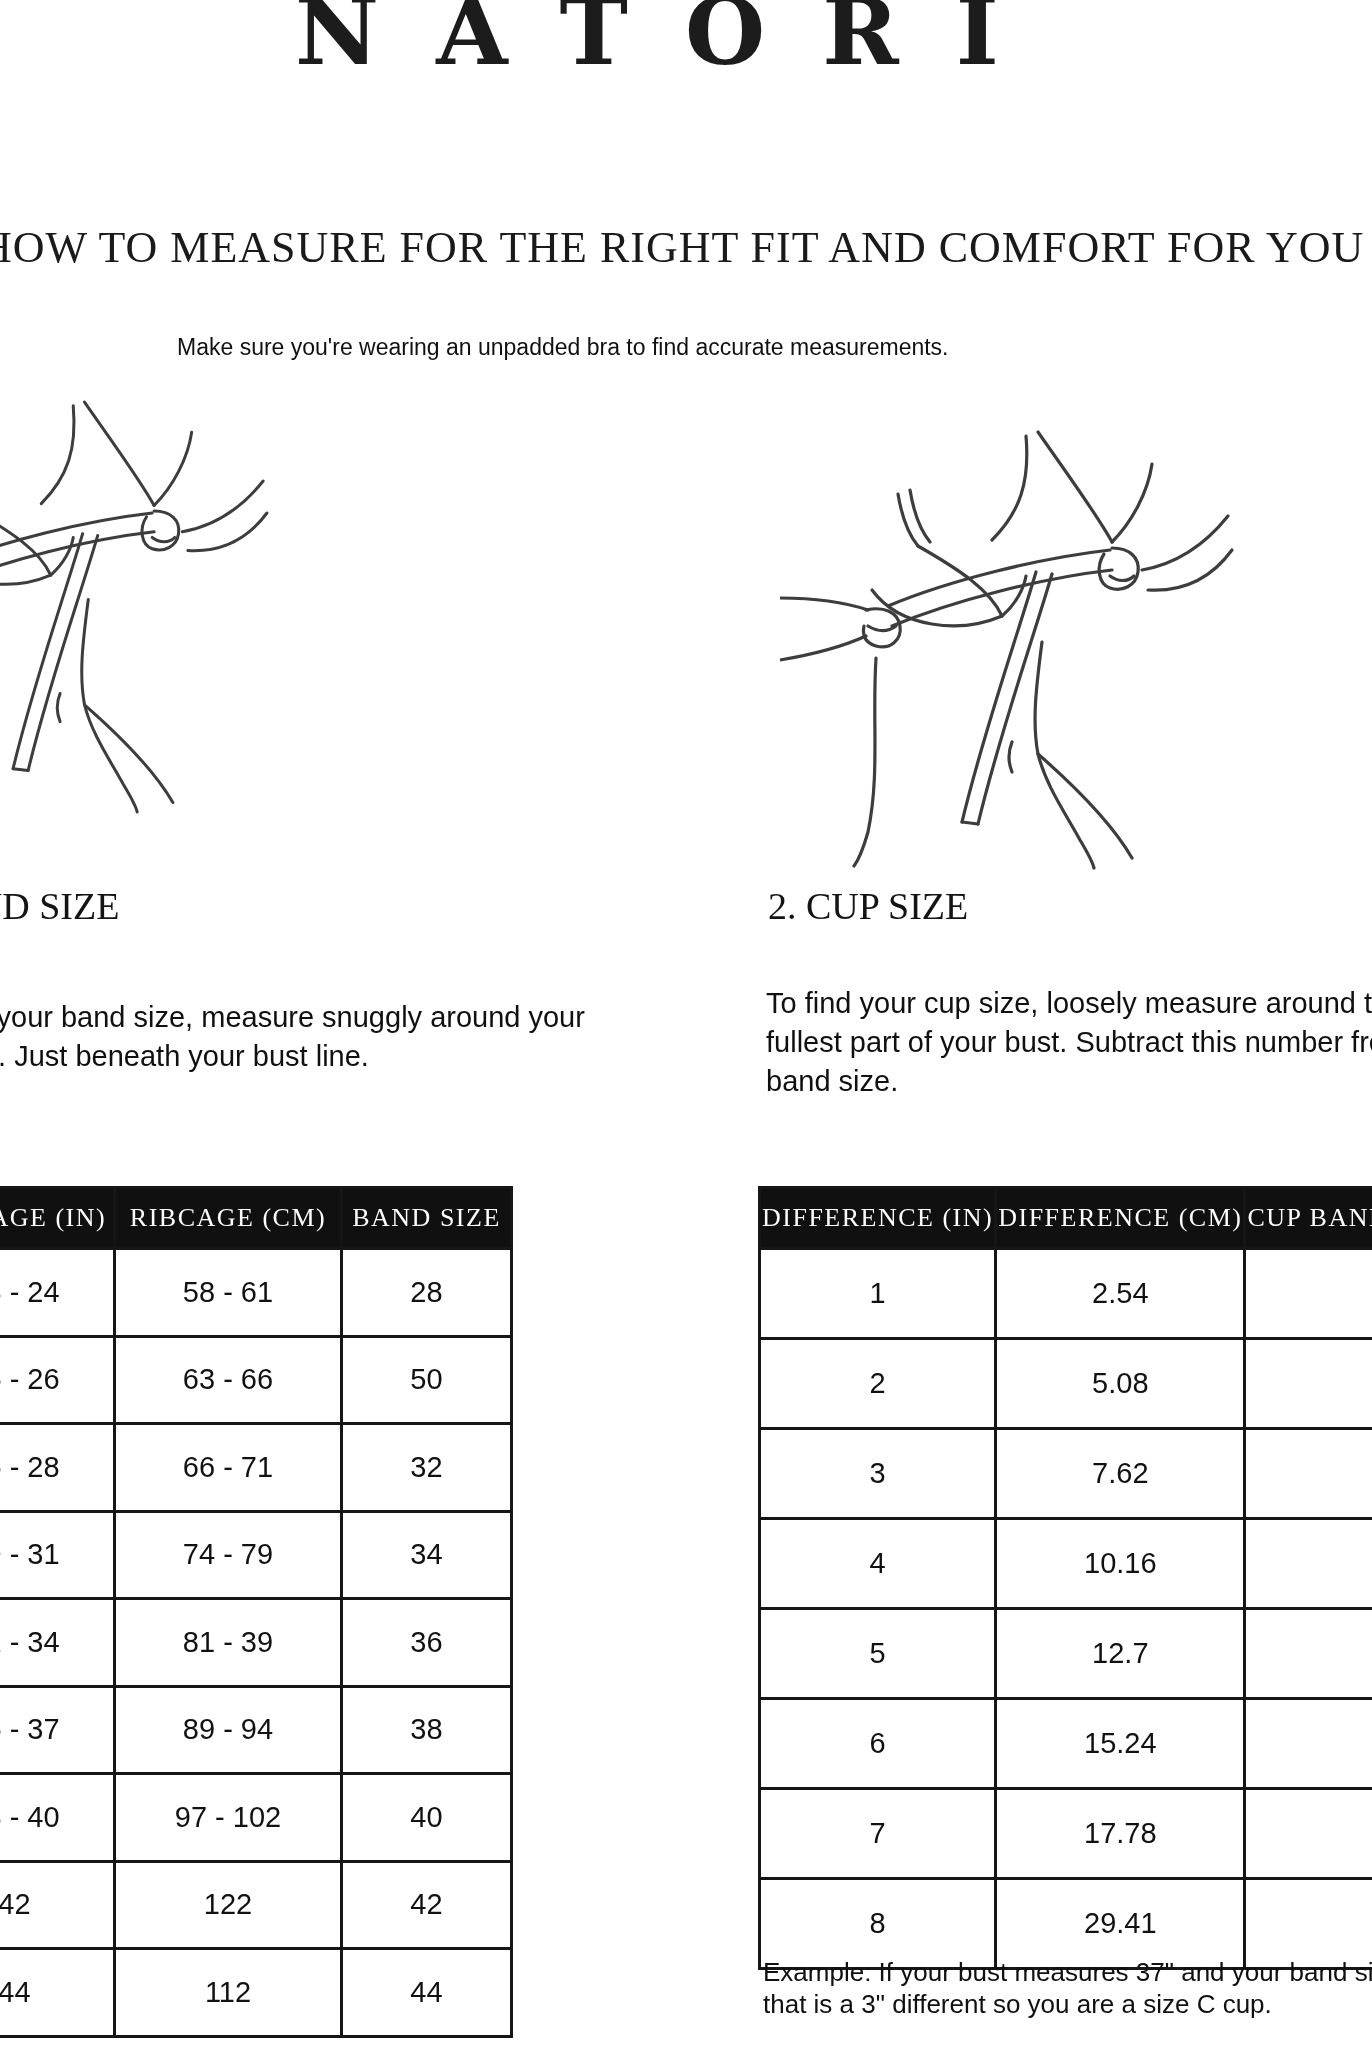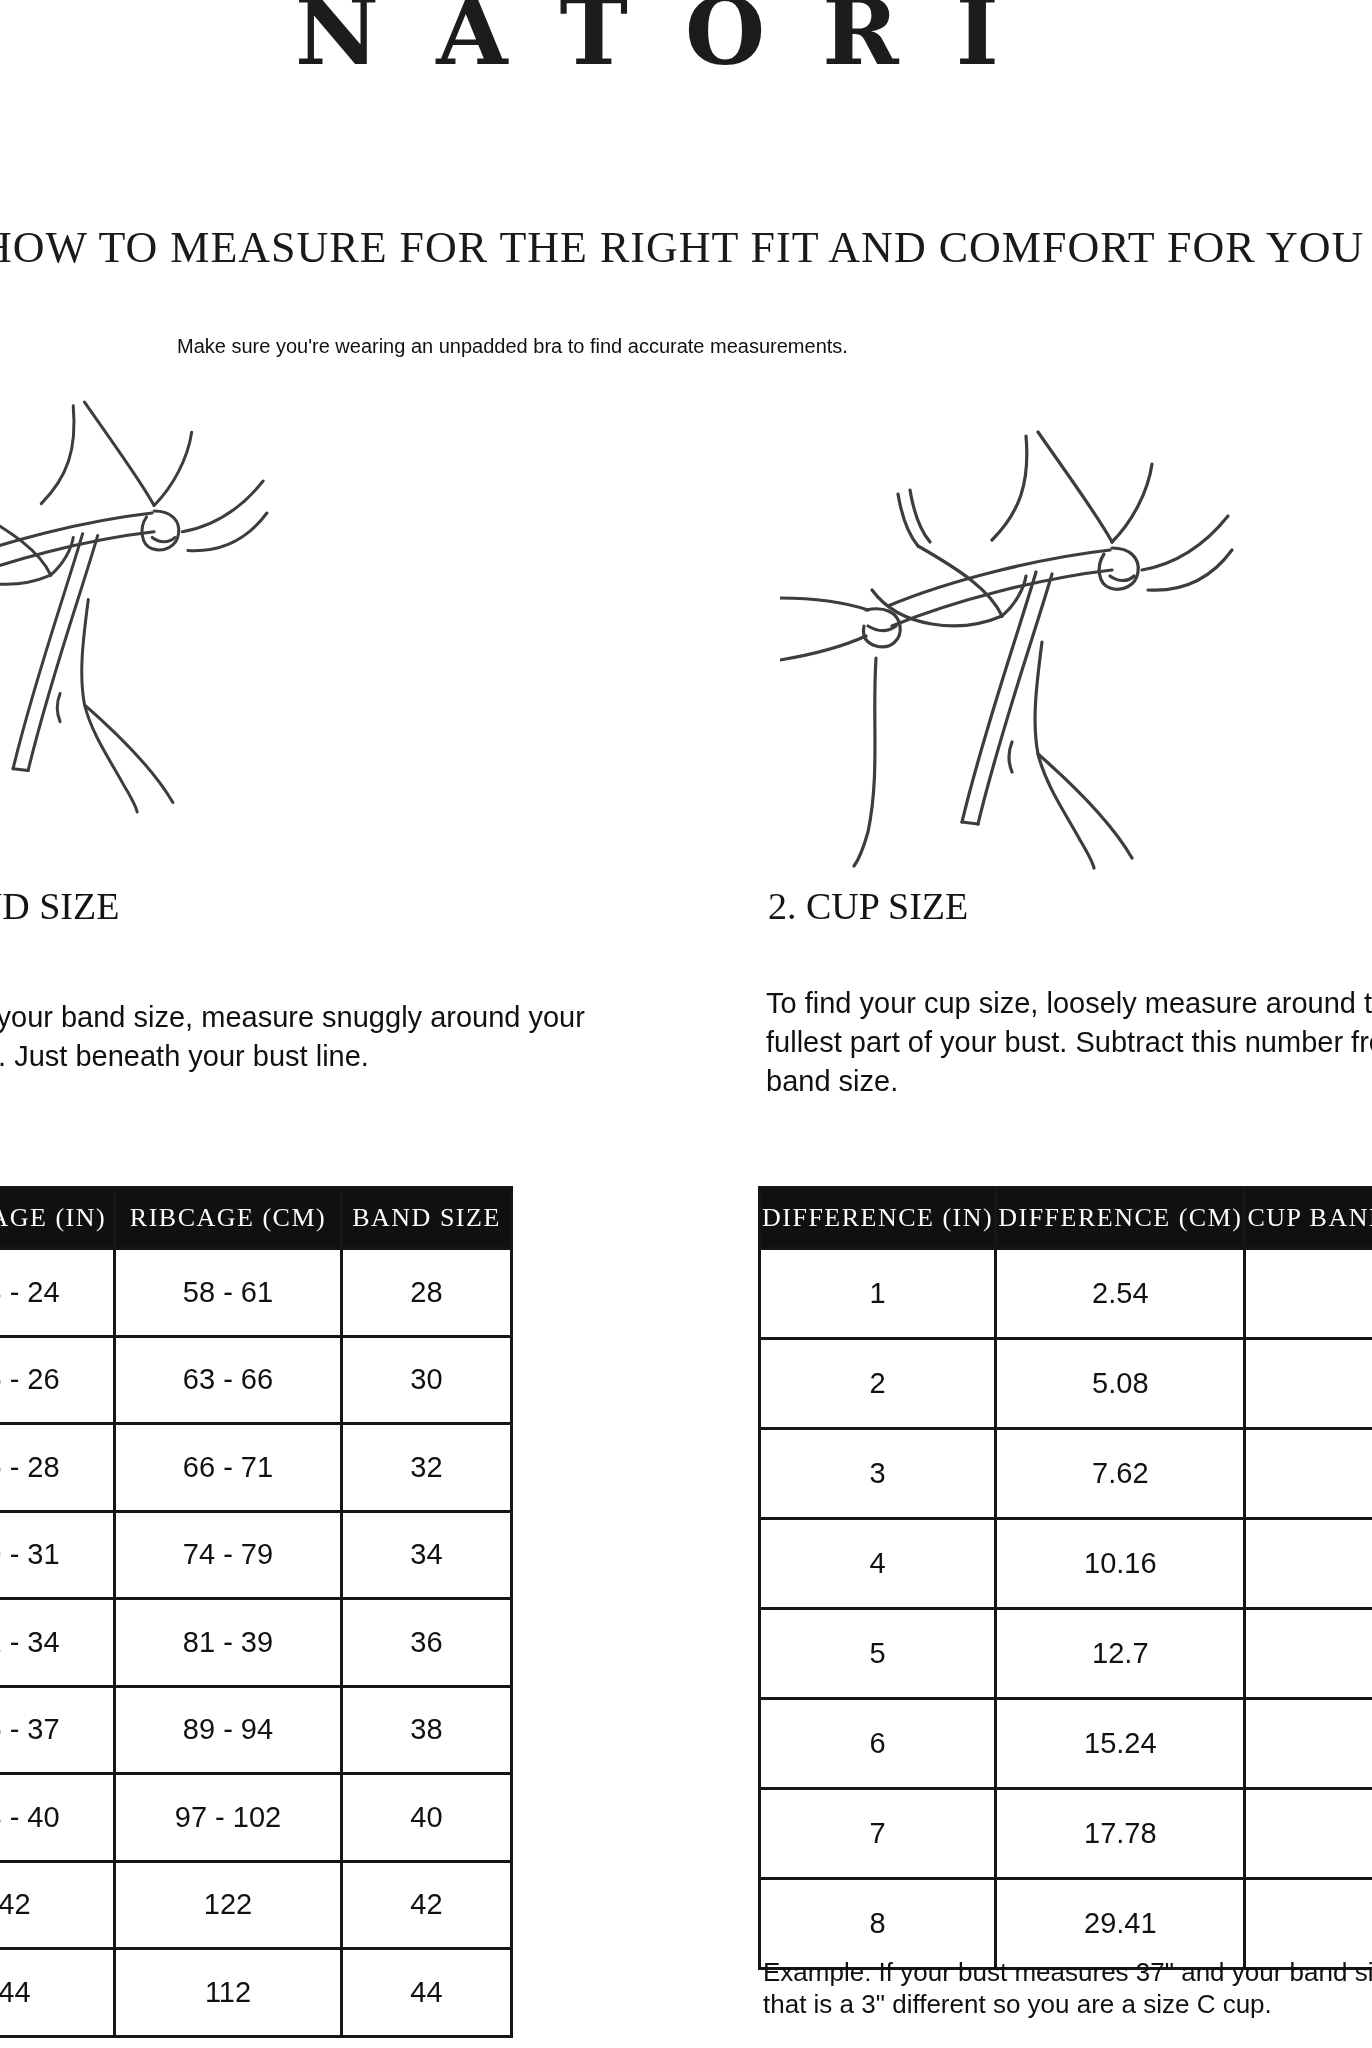--- a/index.html
+++ b/index.html
@@ -31,7 +31,7 @@
   }
   .subtitle{
     left:177px;top:334px;
-    font-size:20px;line-height:1.2;
+    font-size:23px;line-height:1.2;
     color:#111;
     white-space:nowrap;
   }

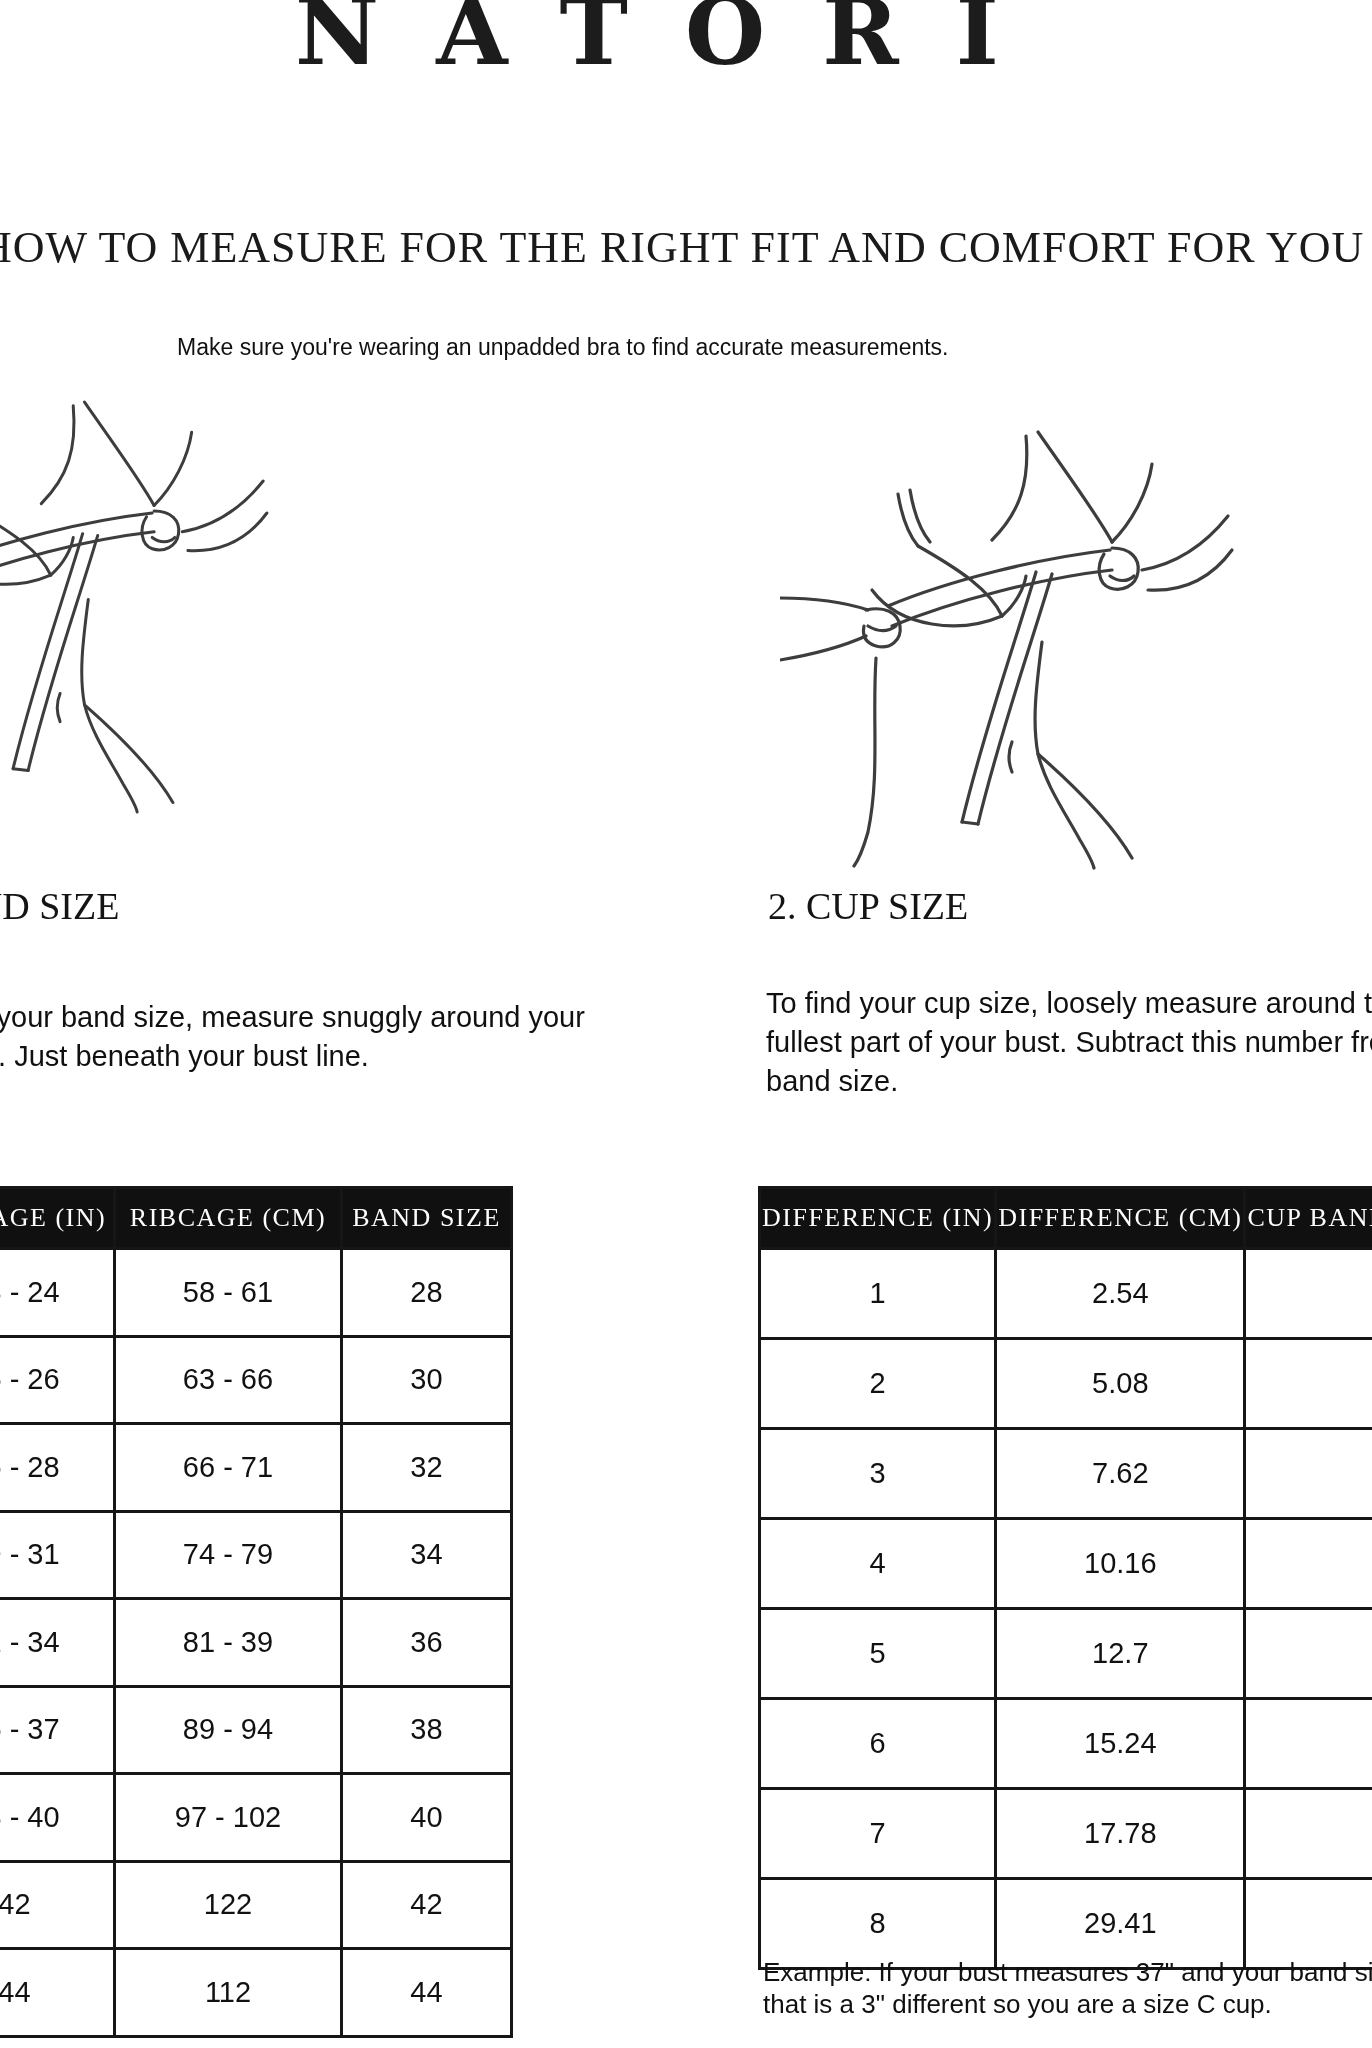--- a/index.html
+++ b/index.html
@@ -190,7 +190,7 @@
       <tr>
         <td>25 - 26</td>
         <td>63 - 66</td>
-        <td>30</td>
+        <td>50</td>
       </tr>
       <tr>
         <td>26 - 28</td>

